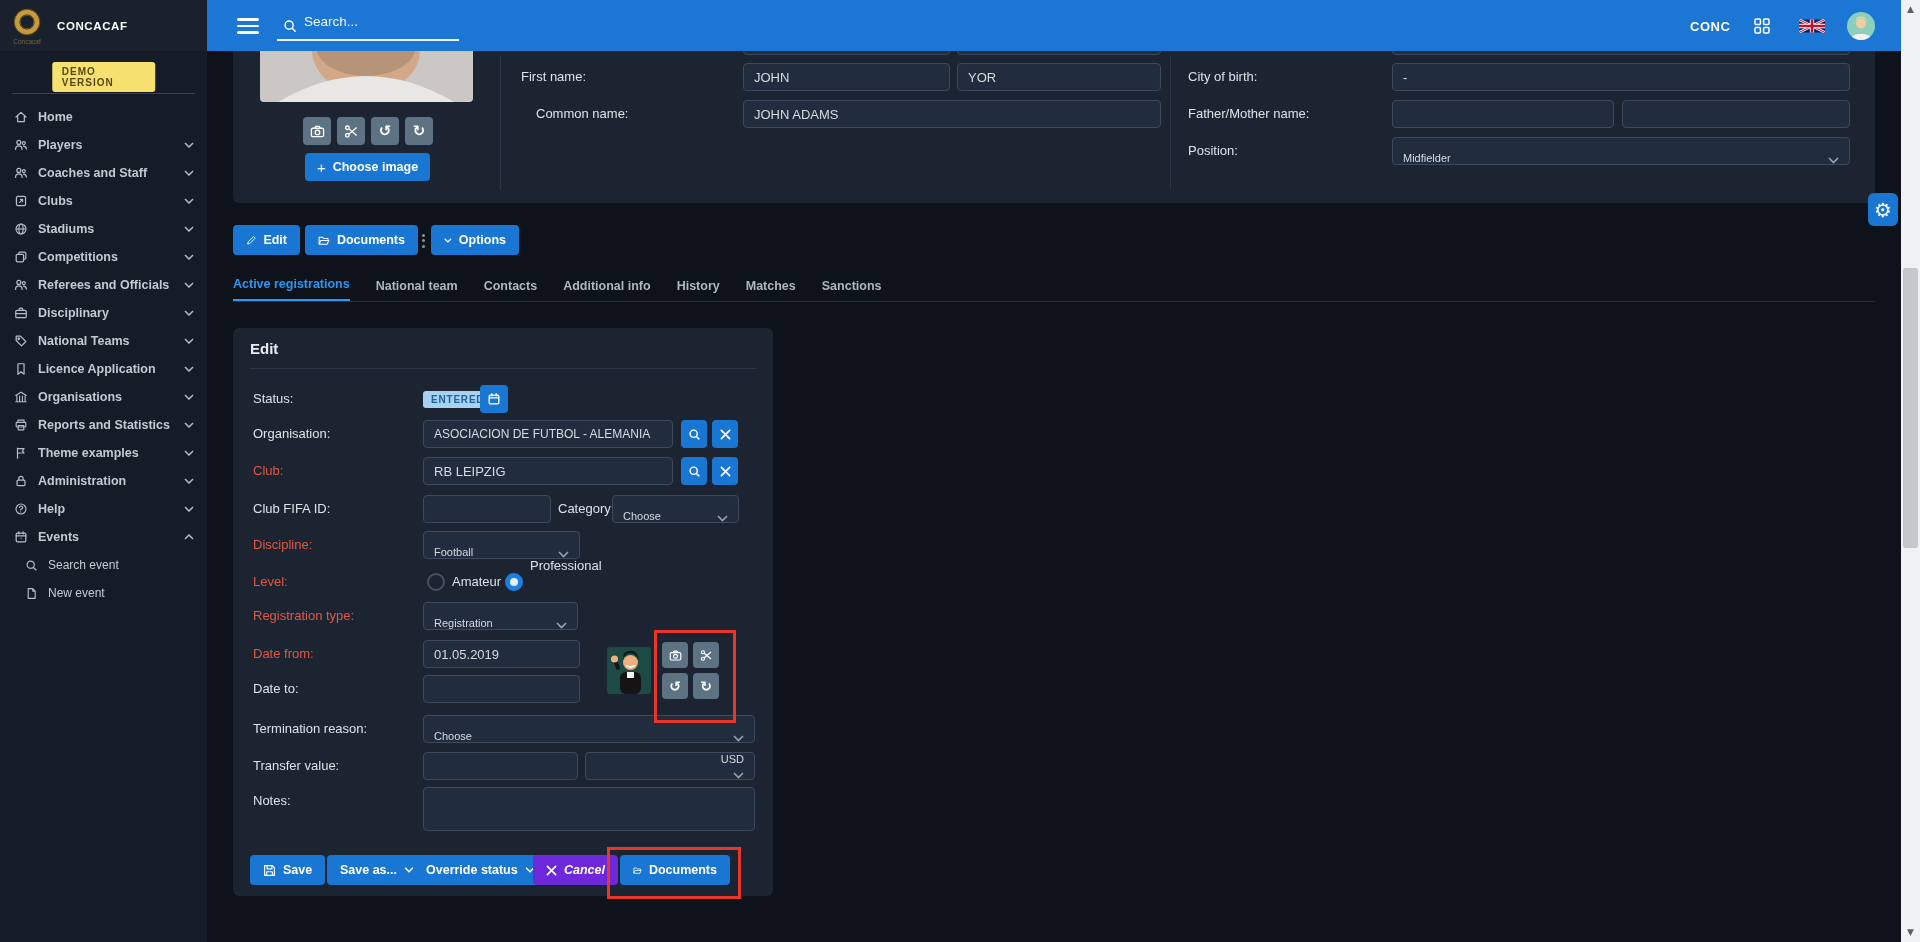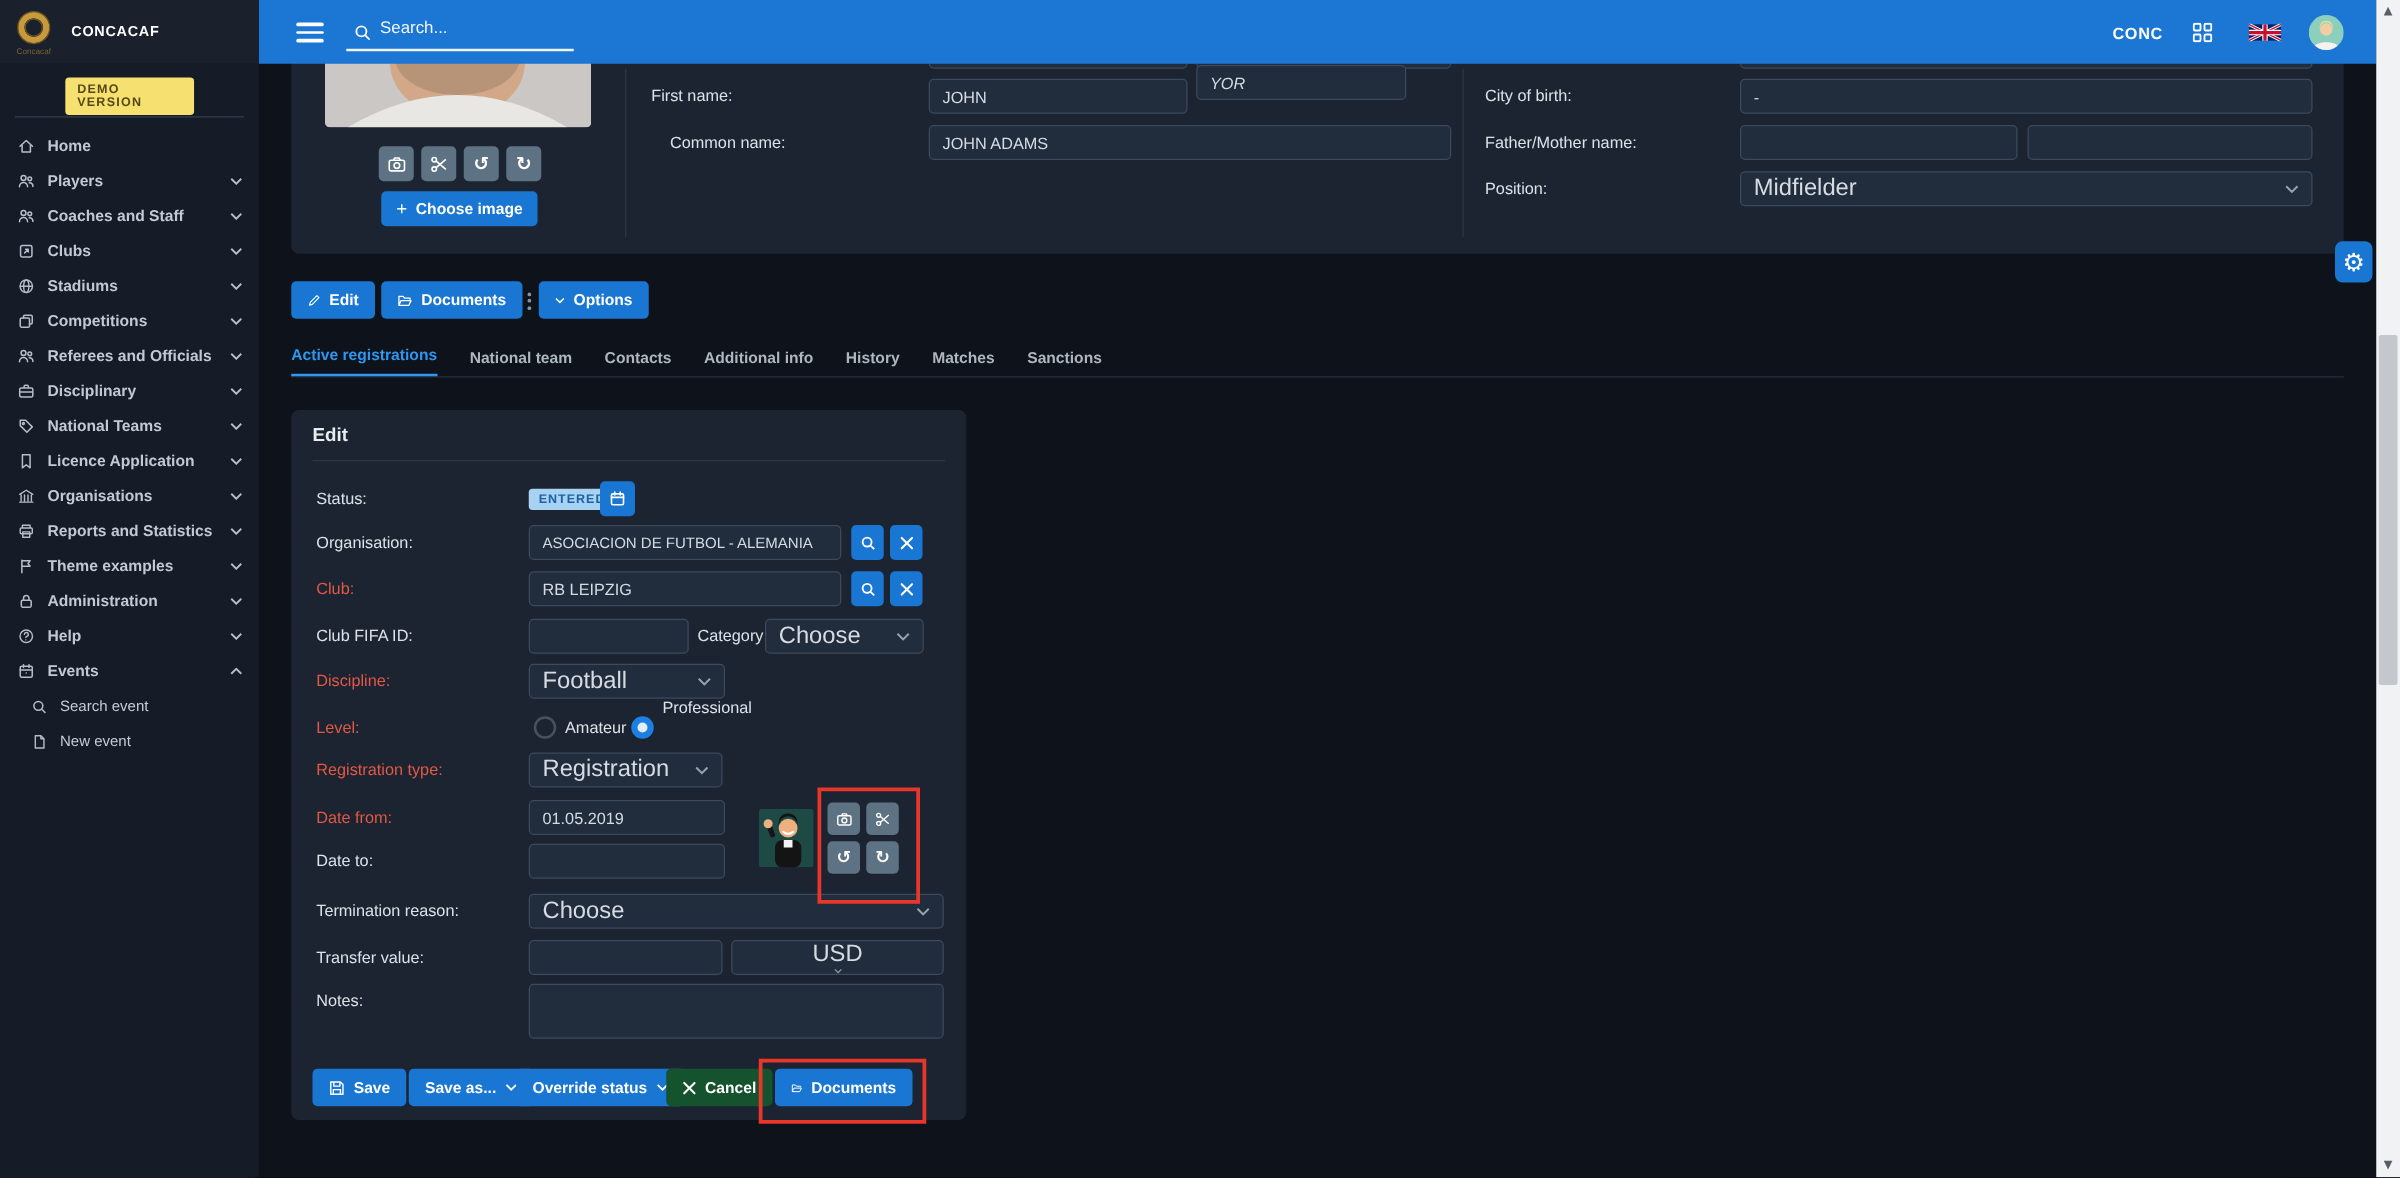--- a/index.html
+++ b/index.html
@@ -120,7 +120,7 @@
 
     <div class="abs lbl" style="left:288px;top:43px;">First name:</div>
     <input class="abs input" style="left: 510px; top: 43px; width: 207px;" readonly="" value="JOHN">
-    <input class="abs input" style="left: 724px; top: 32px; width: 168px; font-style: italic;" readonly="" value="YOR">
+    <input class="abs input" style="left: 724px; top: 43px; width: 204px;" readonly="" value="YOR">
     <div class="abs lbl" style="left:288px;top:80px;margin-left:15px;">Common name:</div>
     <input class="abs input" style="left: 510px; top: 80px; width: 418px;" readonly="" value="JOHN ADAMS">
 

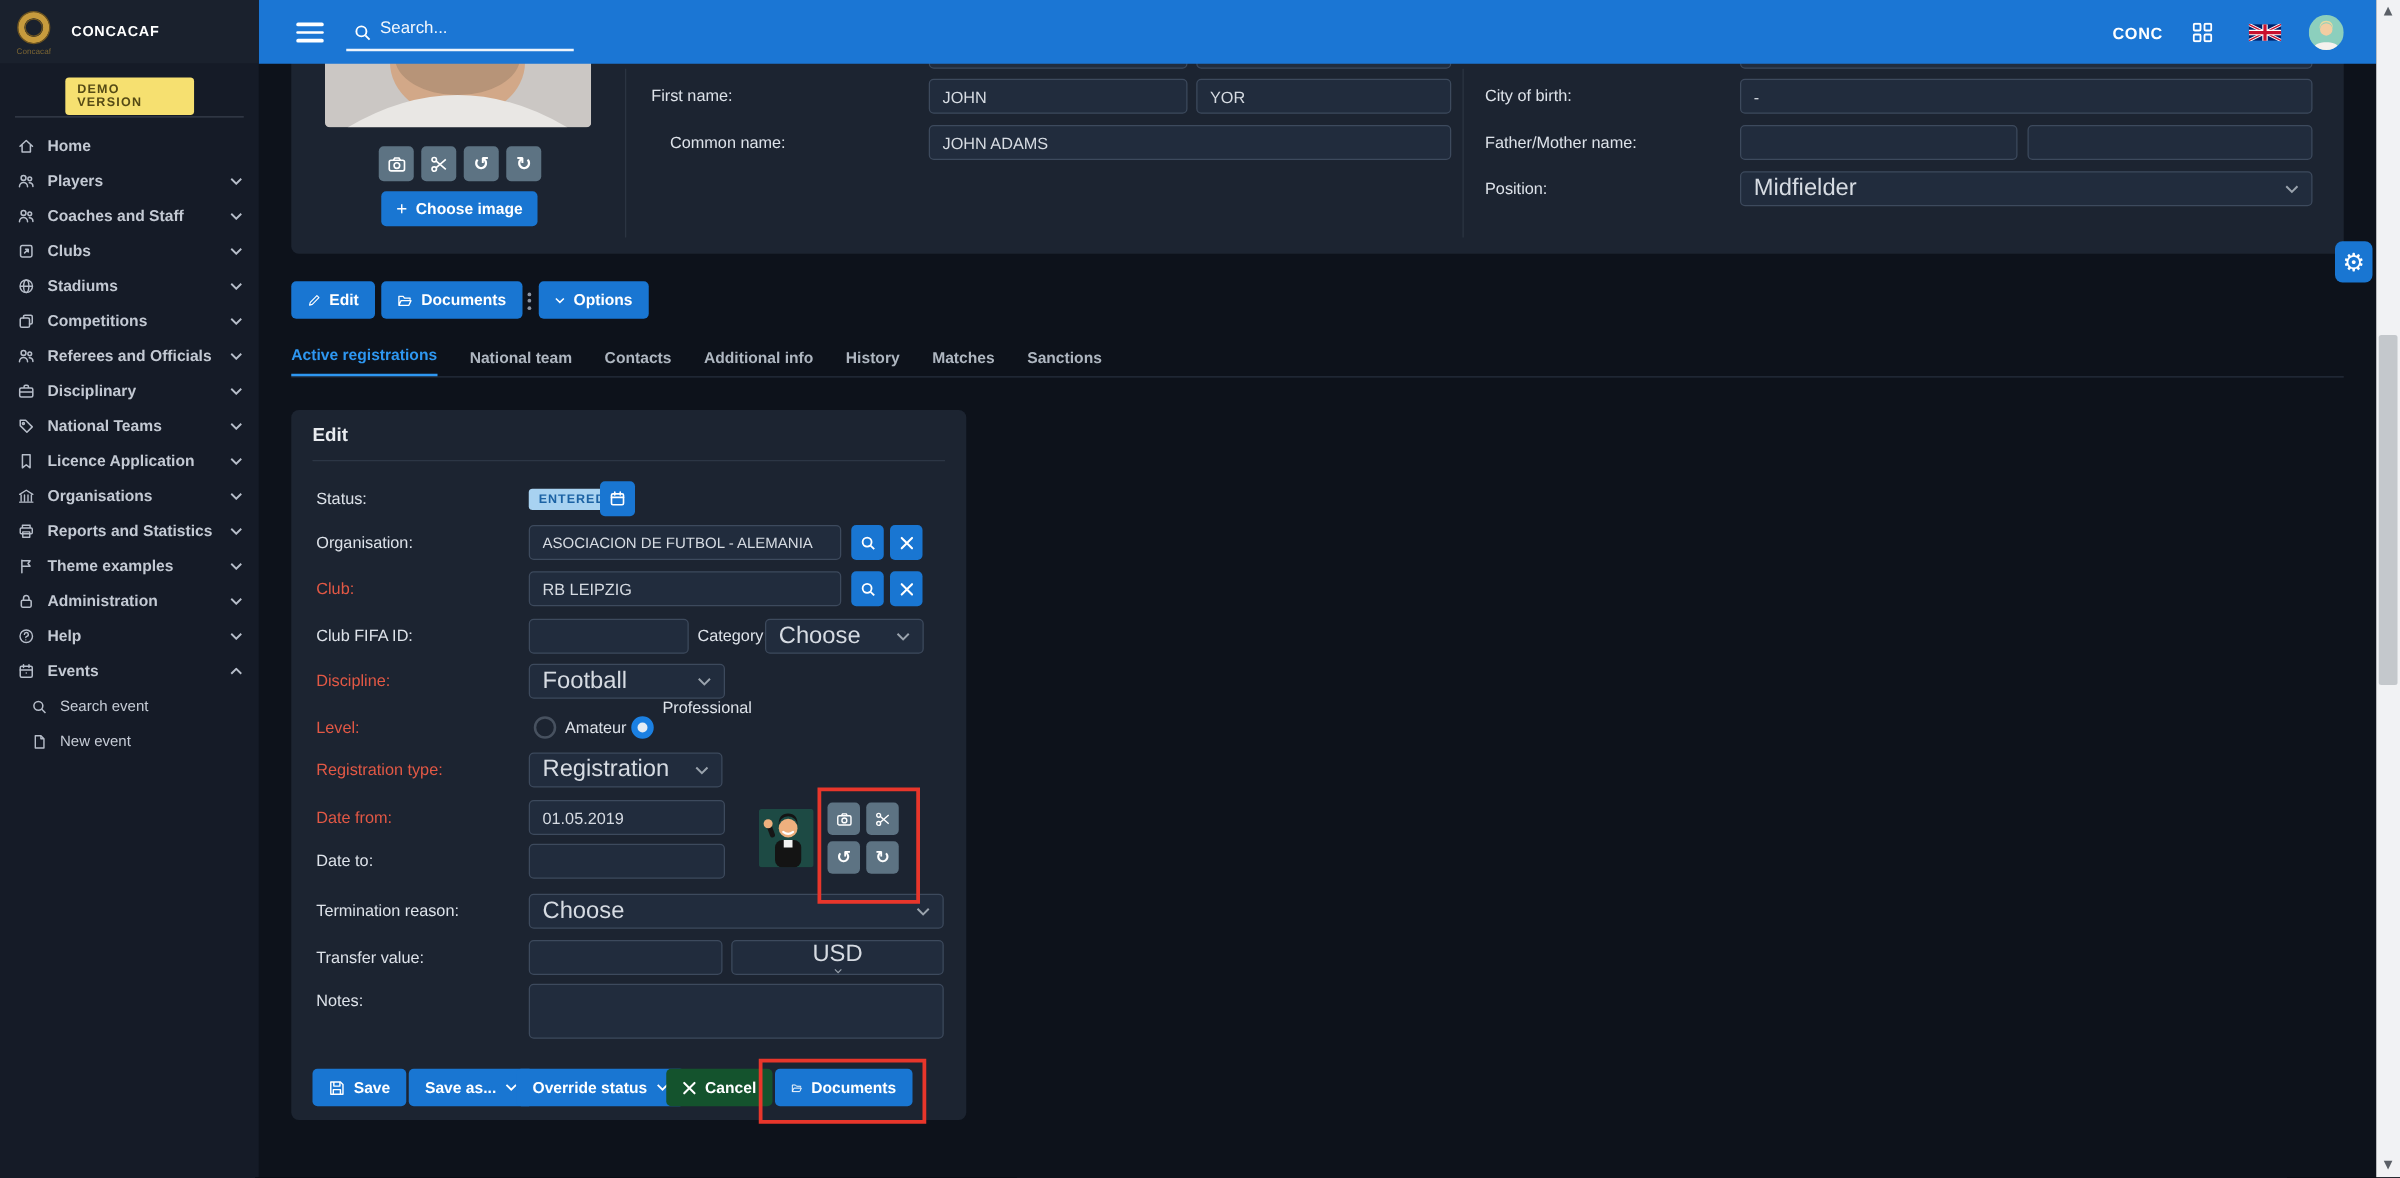--- a/index.html
+++ b/index.html
@@ -36,9 +36,9 @@
   .lbl.req{color:#e25845;}
   .input{box-sizing:border-box;background:#212c3d;border:1px solid #3d4a5d;border-radius:4px;
          color:#d6dbe2;font-size:13px;padding:0 10px;height:28px;font-family:inherit;outline:none;}
-  .select{box-sizing:border-box;display:flex;align-items:center;justify-content:space-between;
+  .select{box-sizing:border-box;display:flex;align-items:flex-end;justify-content:space-between;
           background:#212c3d;border:1px solid #3d4a5d;border-radius:4px;color:#d6dbe2;
-          font-size:19px;padding:0 10px;height:28px;cursor:pointer;}
+          font-size:11px;padding:0 10px;height:28px;cursor:pointer;}
   .btn{box-sizing:border-box;display:inline-flex;align-items:center;justify-content:center;gap:7px;
        background:#1976d2;color:#fff;font-size:12.5px;font-weight:700;border:none;border-radius:4px;
        height:30px;padding:0 13px;cursor:pointer;font-family:inherit;white-space:nowrap;}

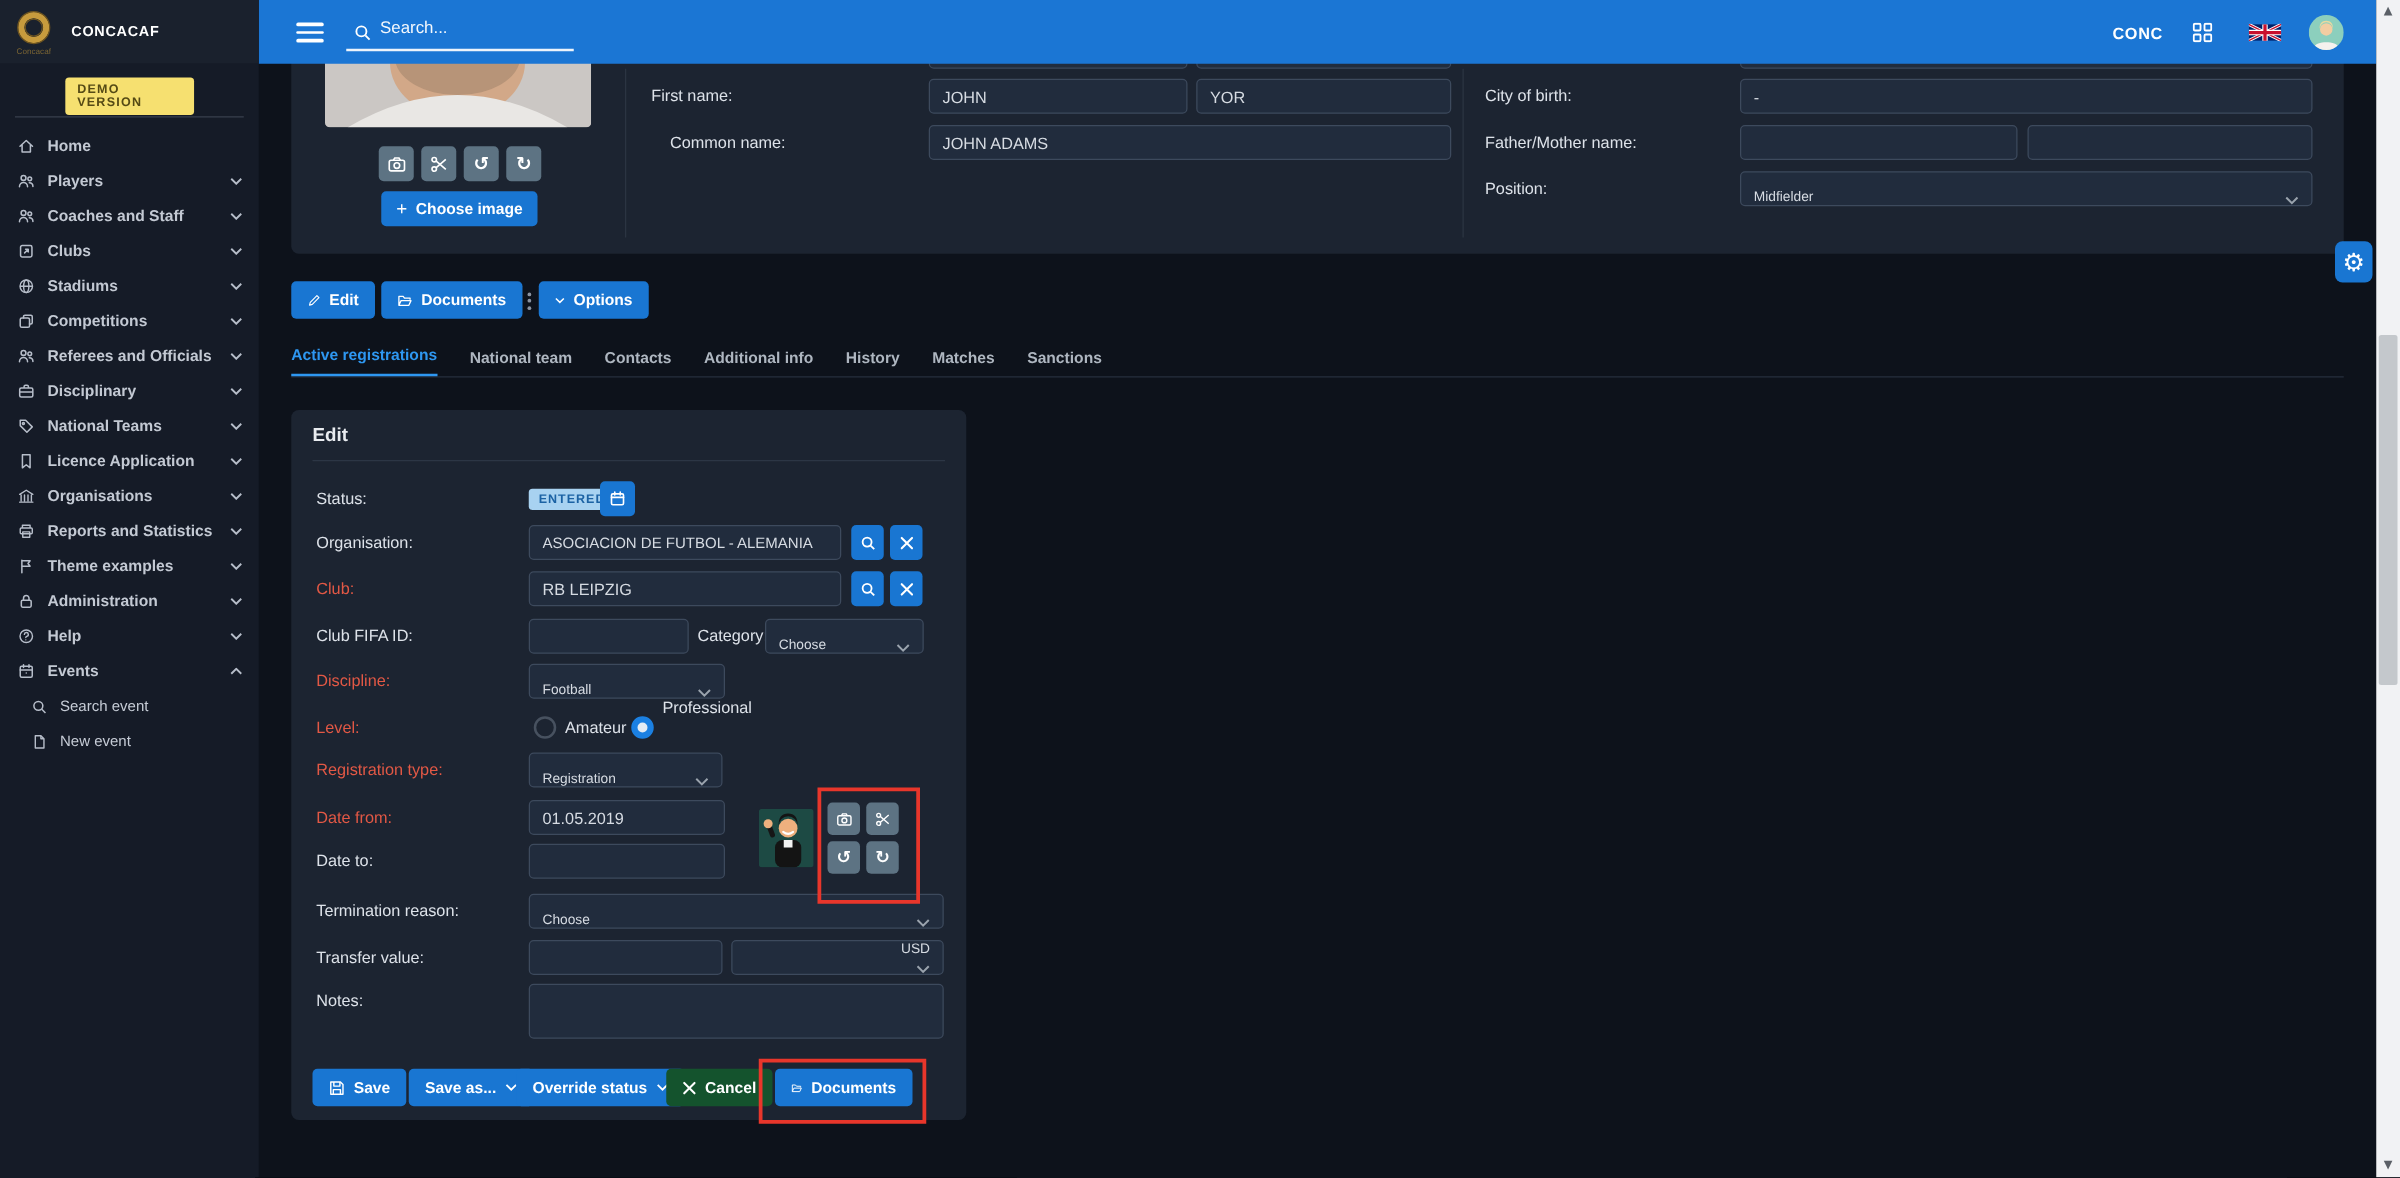--- a/index.html
+++ b/index.html
@@ -42,7 +42,7 @@
   .btn{box-sizing:border-box;display:inline-flex;align-items:center;justify-content:center;gap:7px;
        background:#1976d2;color:#fff;font-size:12.5px;font-weight:700;border:none;border-radius:4px;
        height:30px;padding:0 13px;cursor:pointer;font-family:inherit;white-space:nowrap;}
-  .btn.gray{background:#14532d;}
+  .btn.gray{background:#6d28d9;font-style:italic;}
   .sqbtn{display:flex;align-items:center;justify-content:center;background:#1976d2;border-radius:4px;cursor:pointer;}
   .toolbtn{display:flex;align-items:center;justify-content:center;background:#5d7383;border-radius:4px;cursor:pointer;}
   .glyph{font-family:"DejaVu Sans",sans-serif;color:#fff;}

